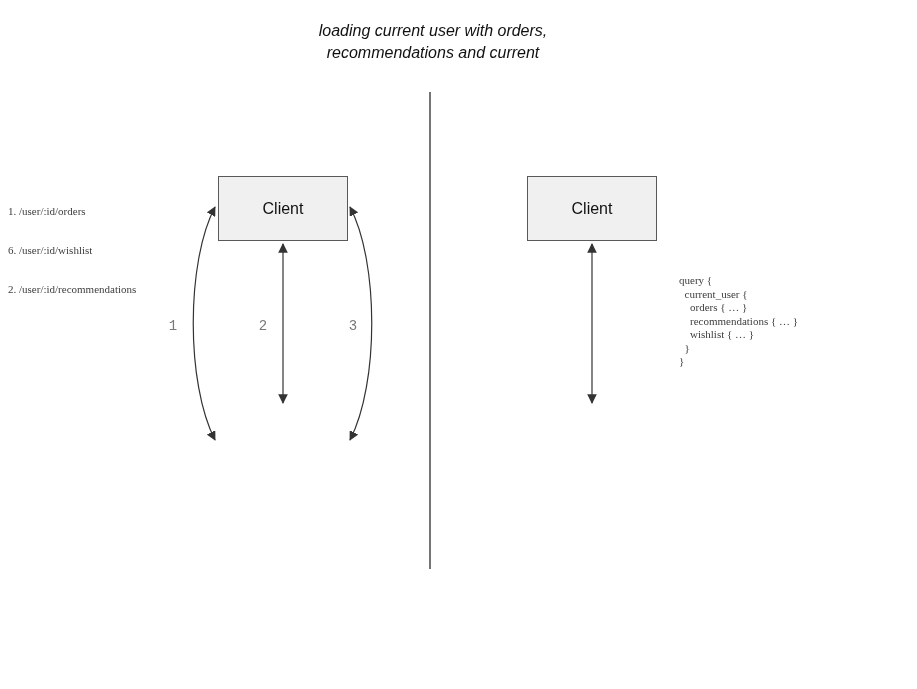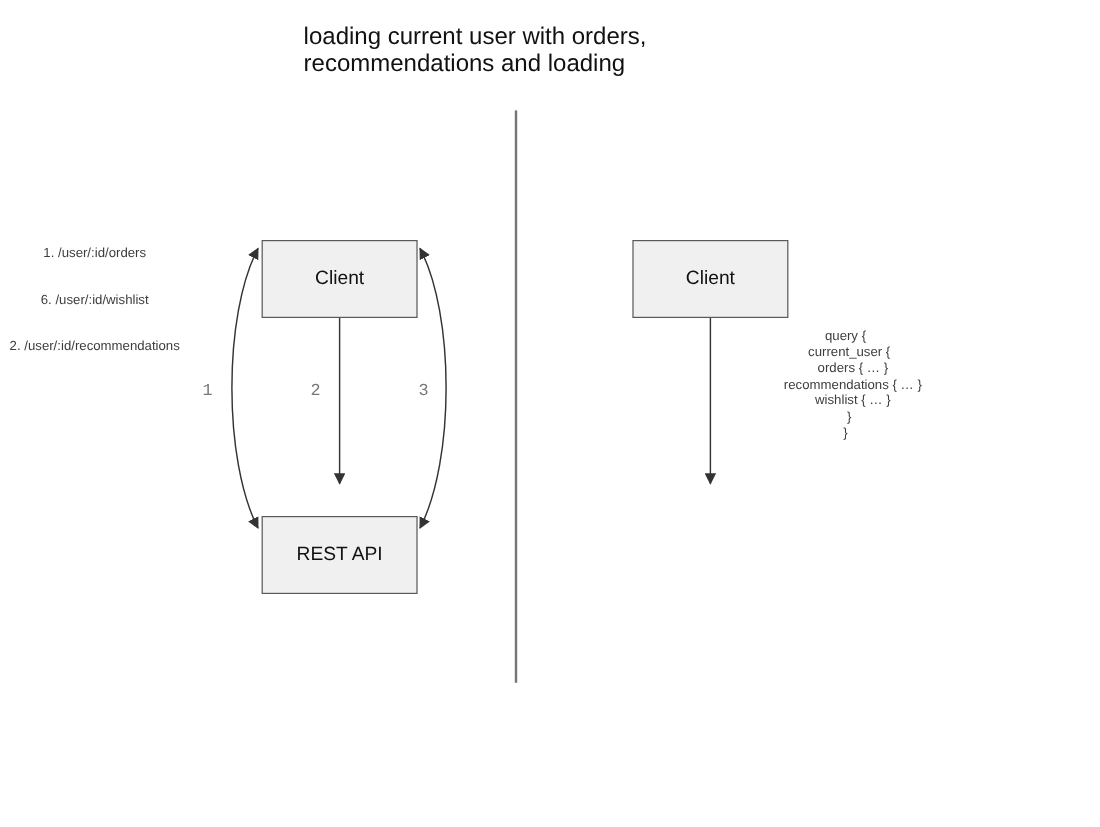--- a/index.html
+++ b/index.html
@@ -26,9 +26,11 @@
     left: 253px;
     top: 20px;
     width: 360px;
-    font-size: 20px;
+    text-align: center;
+    font-size: 16px;
     line-height: 22px;
     color: var(--title-text);
+    font-style: italic;
   }
   .divider {
     position: absolute;

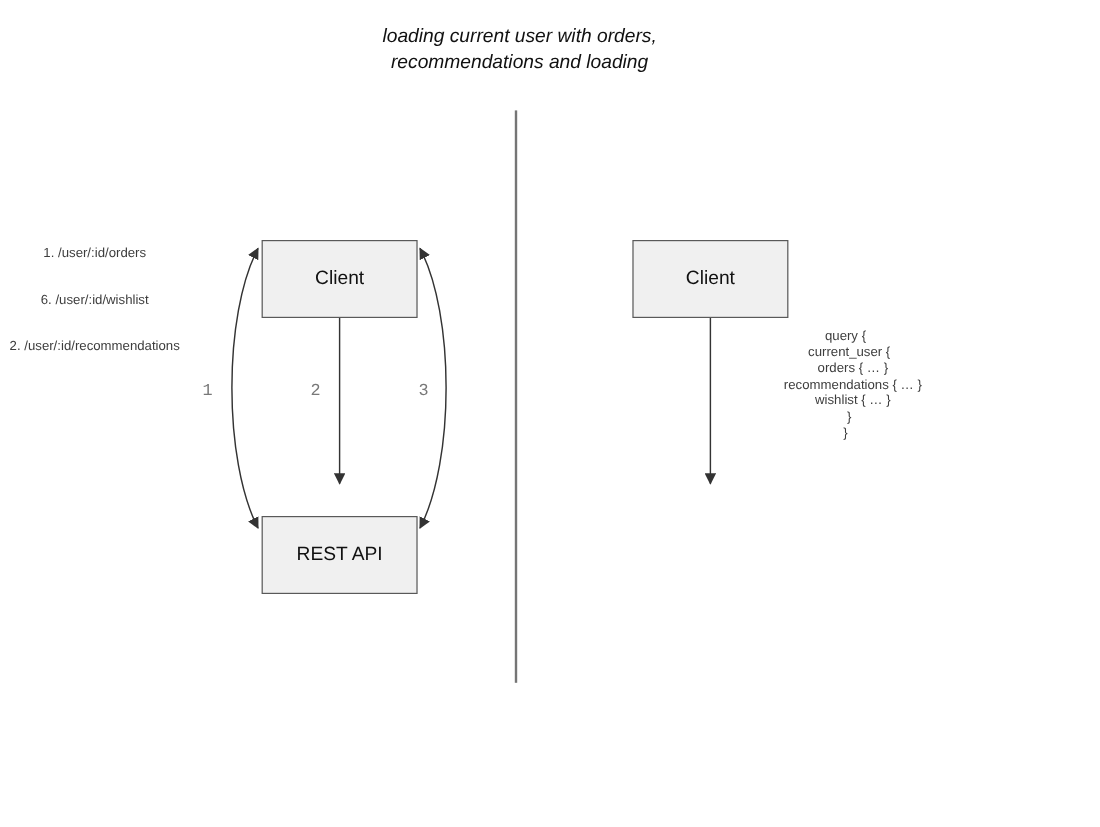--- a/index.html
+++ b/index.html
@@ -112,7 +112,7 @@
 
   <div class="title">
     <div>loading current user with orders,</div>
-    <div>recommendations and loading</div>
+    <div>recommendations and current</div>
   </div>
 
   <div class="divider"></div>

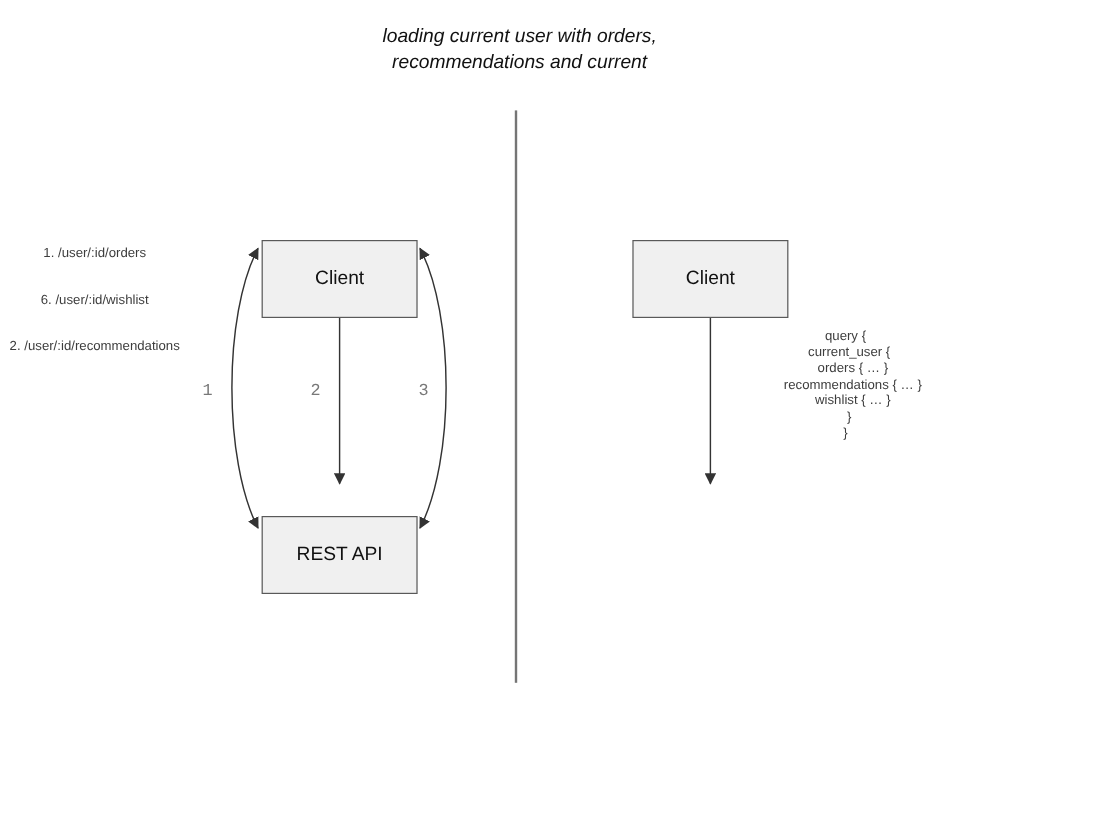--- a/index.html
+++ b/index.html
@@ -58,9 +58,8 @@
   .box-client-right { left: 527px; top: 176px; }
   .box-graphql-api  { left: 527px; top: 406px; }
   .mono {
-    font-family: Liberation Sans, sans-serif;
+    font-family: Liberation Serif, serif;
     color: var(--code-text);
-    text-align: center;
   }
   .endpoint-list {
     position: absolute;

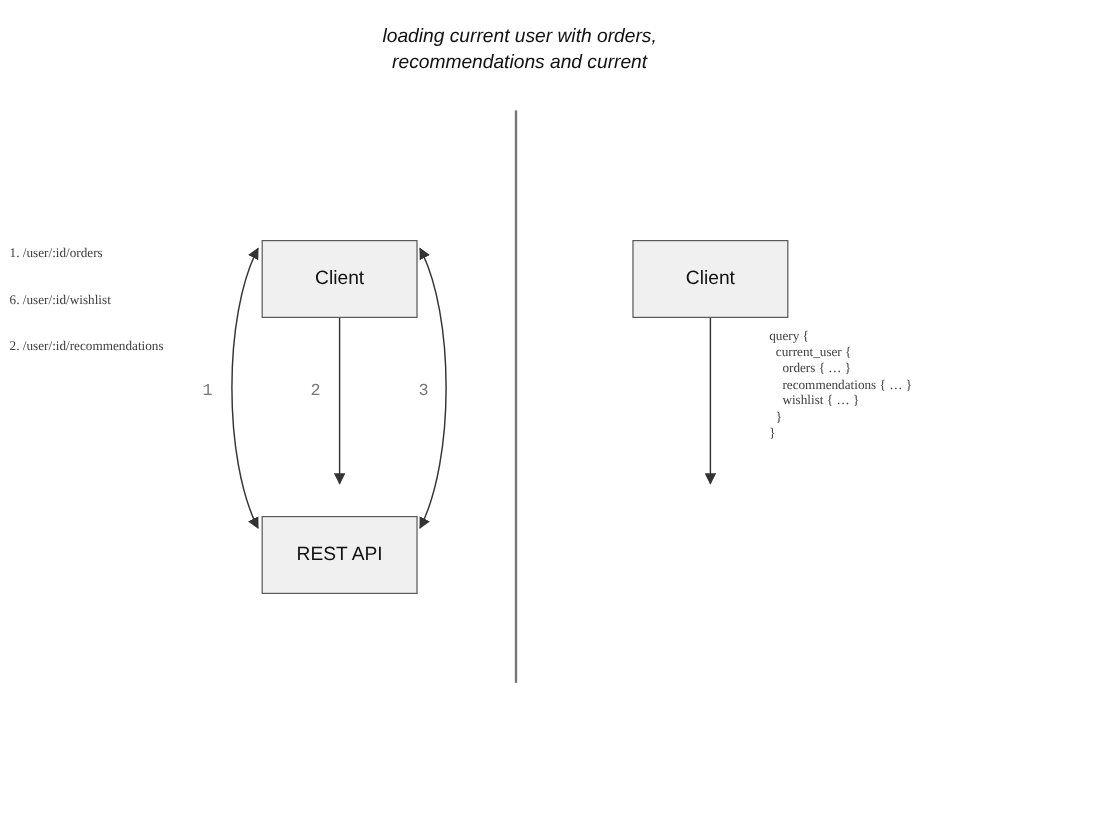--- a/index.html
+++ b/index.html
@@ -51,7 +51,6 @@
     justify-content: center;
     font-size: 16px;
     color: var(--title-text);
-    margin-top: 24px;
   }
   .box-client-left  { left: 218px; top: 176px; }
   .box-rest-api     { left: 218px; top: 406px; }

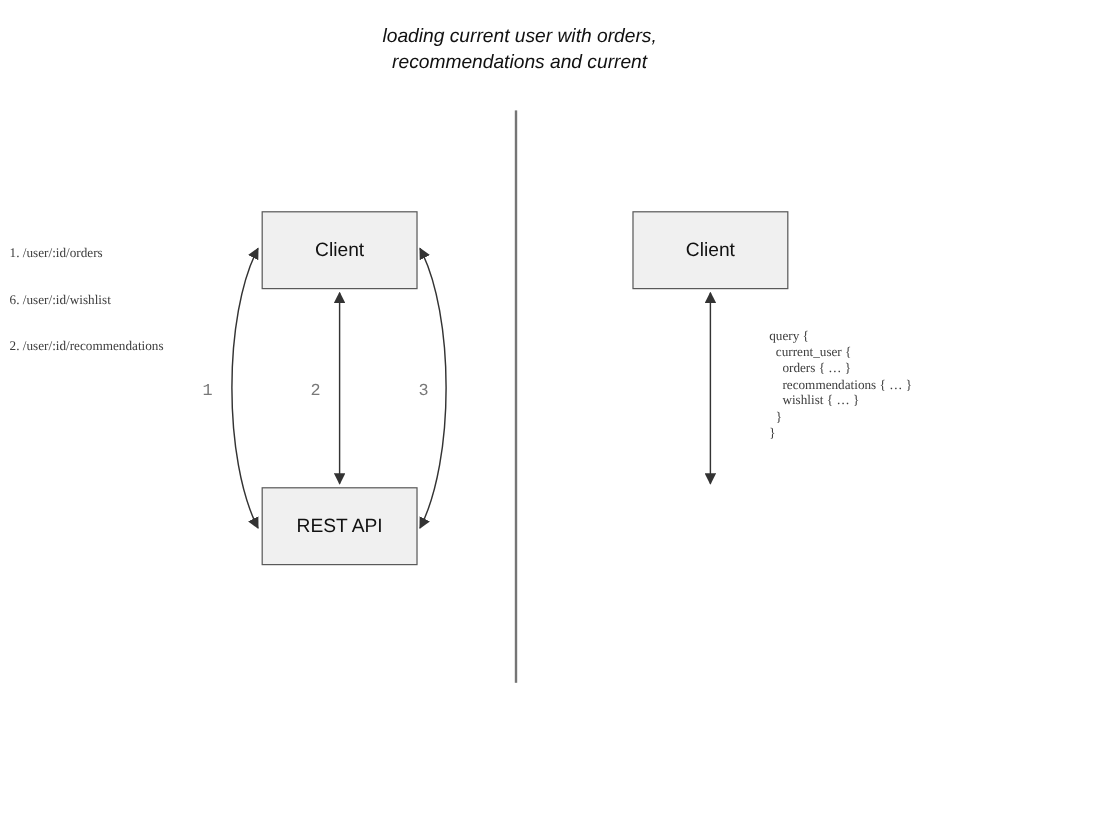--- a/index.html
+++ b/index.html
@@ -70,7 +70,7 @@
   }
   .query-code {
     position: absolute;
-    left: 641px;
+    left: 679px;
     top: 274px;
     font-size: 11px;
     line-height: 13.5px;

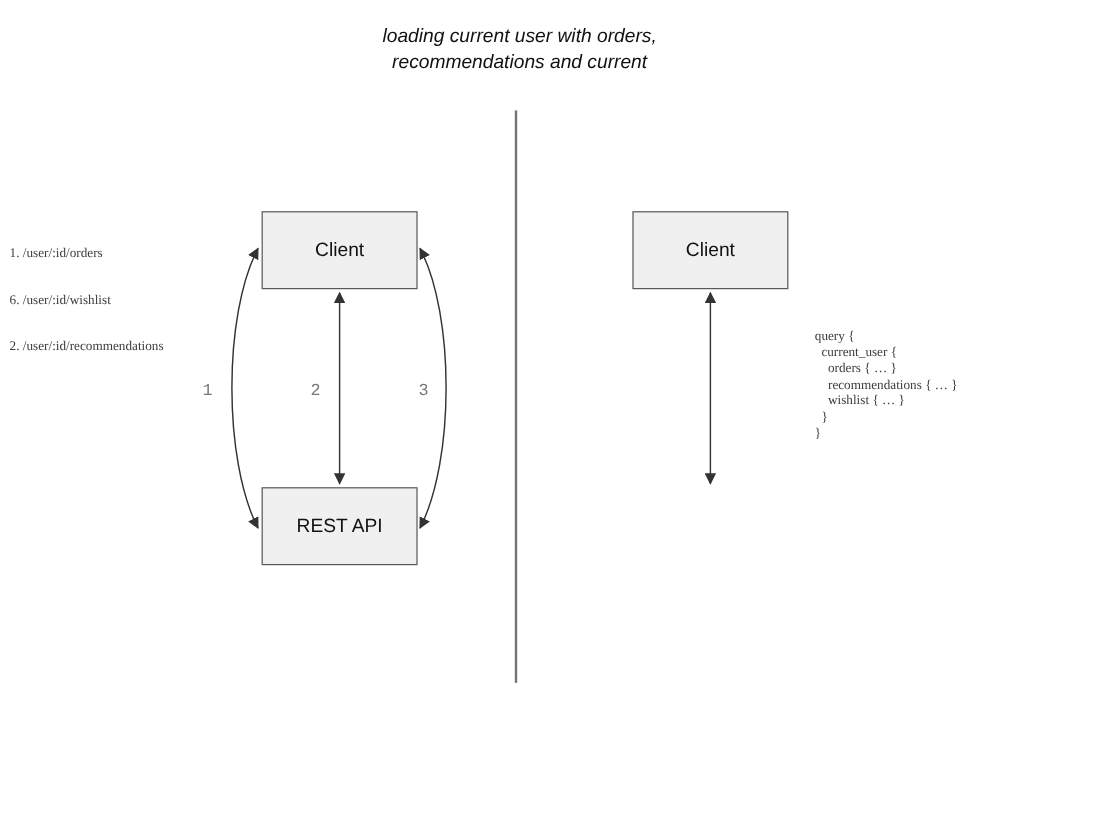--- a/index.html
+++ b/index.html
@@ -138,9 +138,6 @@
   <div class="node-box box-client-left">
     <span>Client</span>
   </div>
-  <div class="node-box box-rest-api">
-    <span>REST API</span>
-  </div>
 
   <div class="arrow-label lbl-1">1</div>
   <div class="arrow-label lbl-2">2</div>

